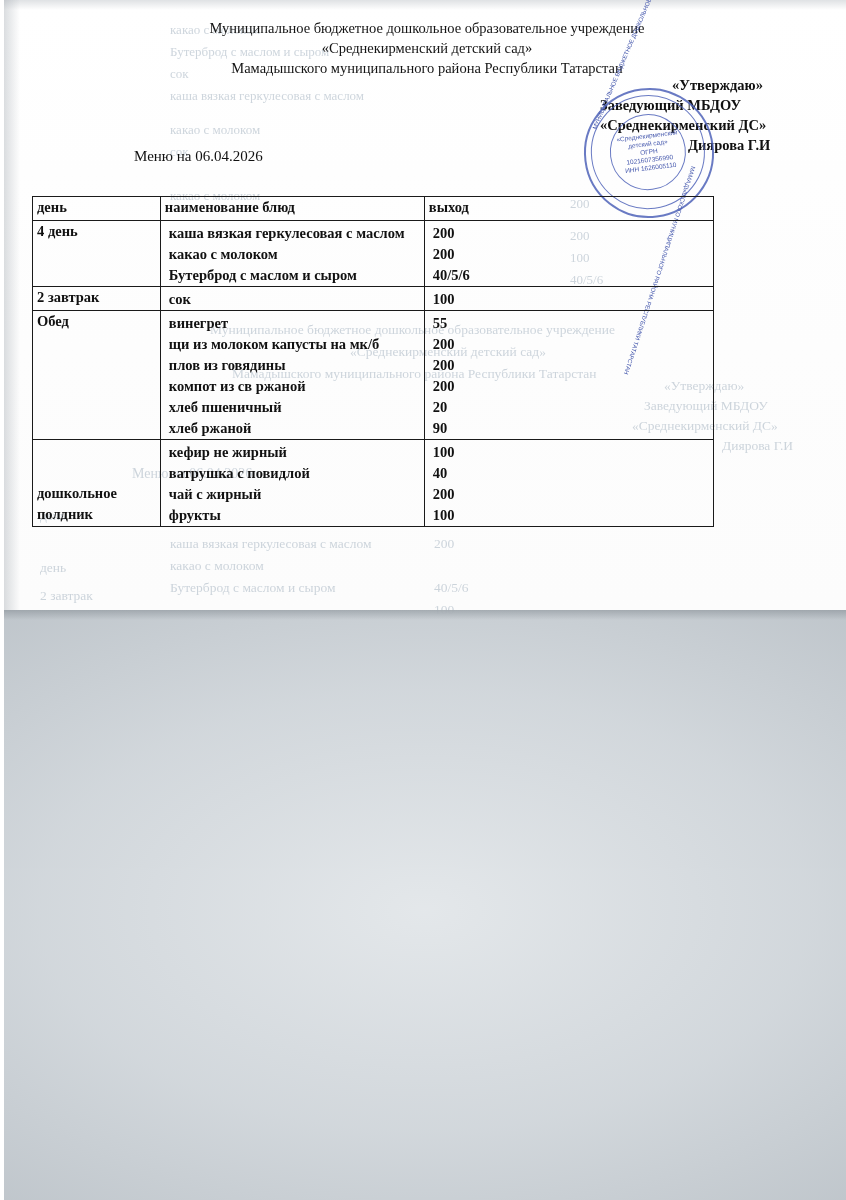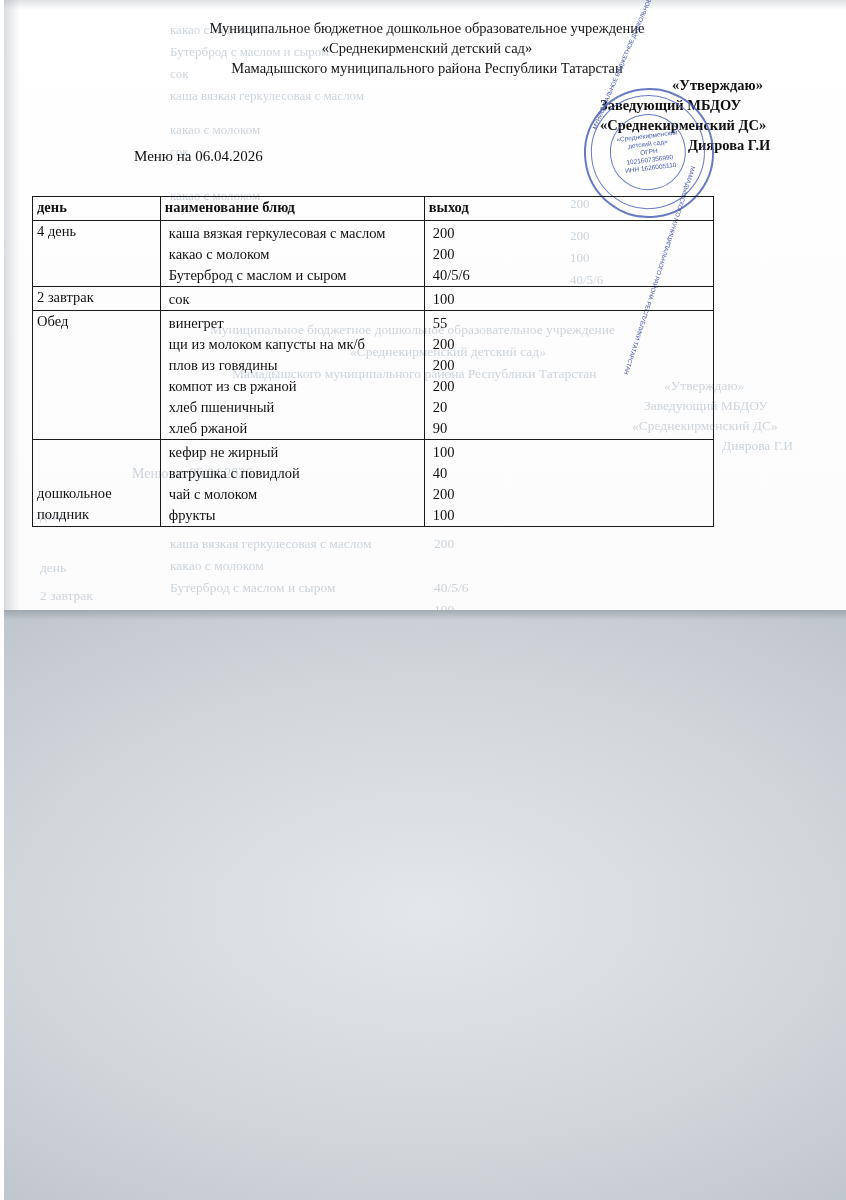--- a/index.html
+++ b/index.html
@@ -156,7 +156,7 @@
     border: 1px solid #1a1a1a;
     padding: 1px 4px;
     vertical-align: top;
-    font-weight: normal;
+    font-weight: bold;
     text-align: left;
     height: 21px;
     line-height: 19px;

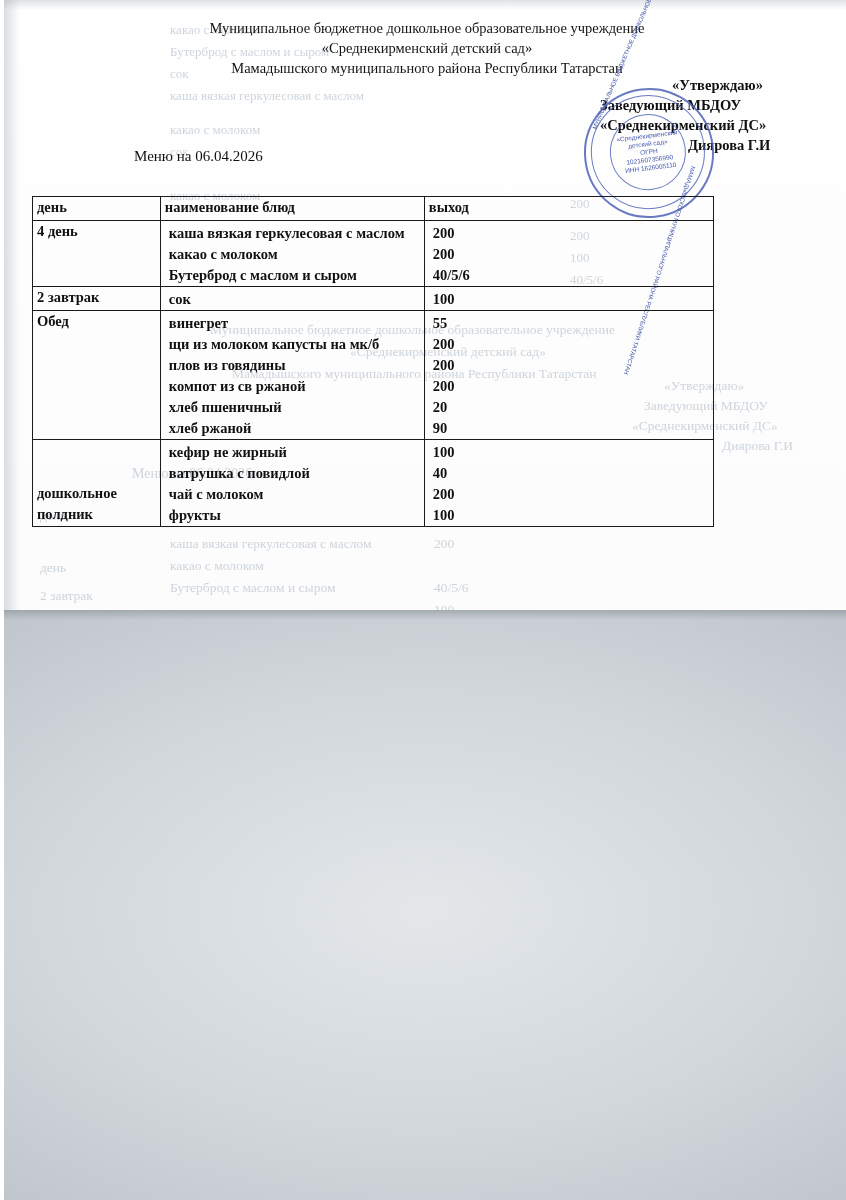--- a/index.html
+++ b/index.html
@@ -320,7 +320,7 @@
           <td class="multi">
             <div class="line">кефир не жирный</div>
             <div class="line">ватрушка с повидлой</div>
-            <div class="line">чай с молоком</div>
+            <div class="line">чай с жирный</div>
             <div class="line">фрукты</div>
           </td>
           <td class="multi">

